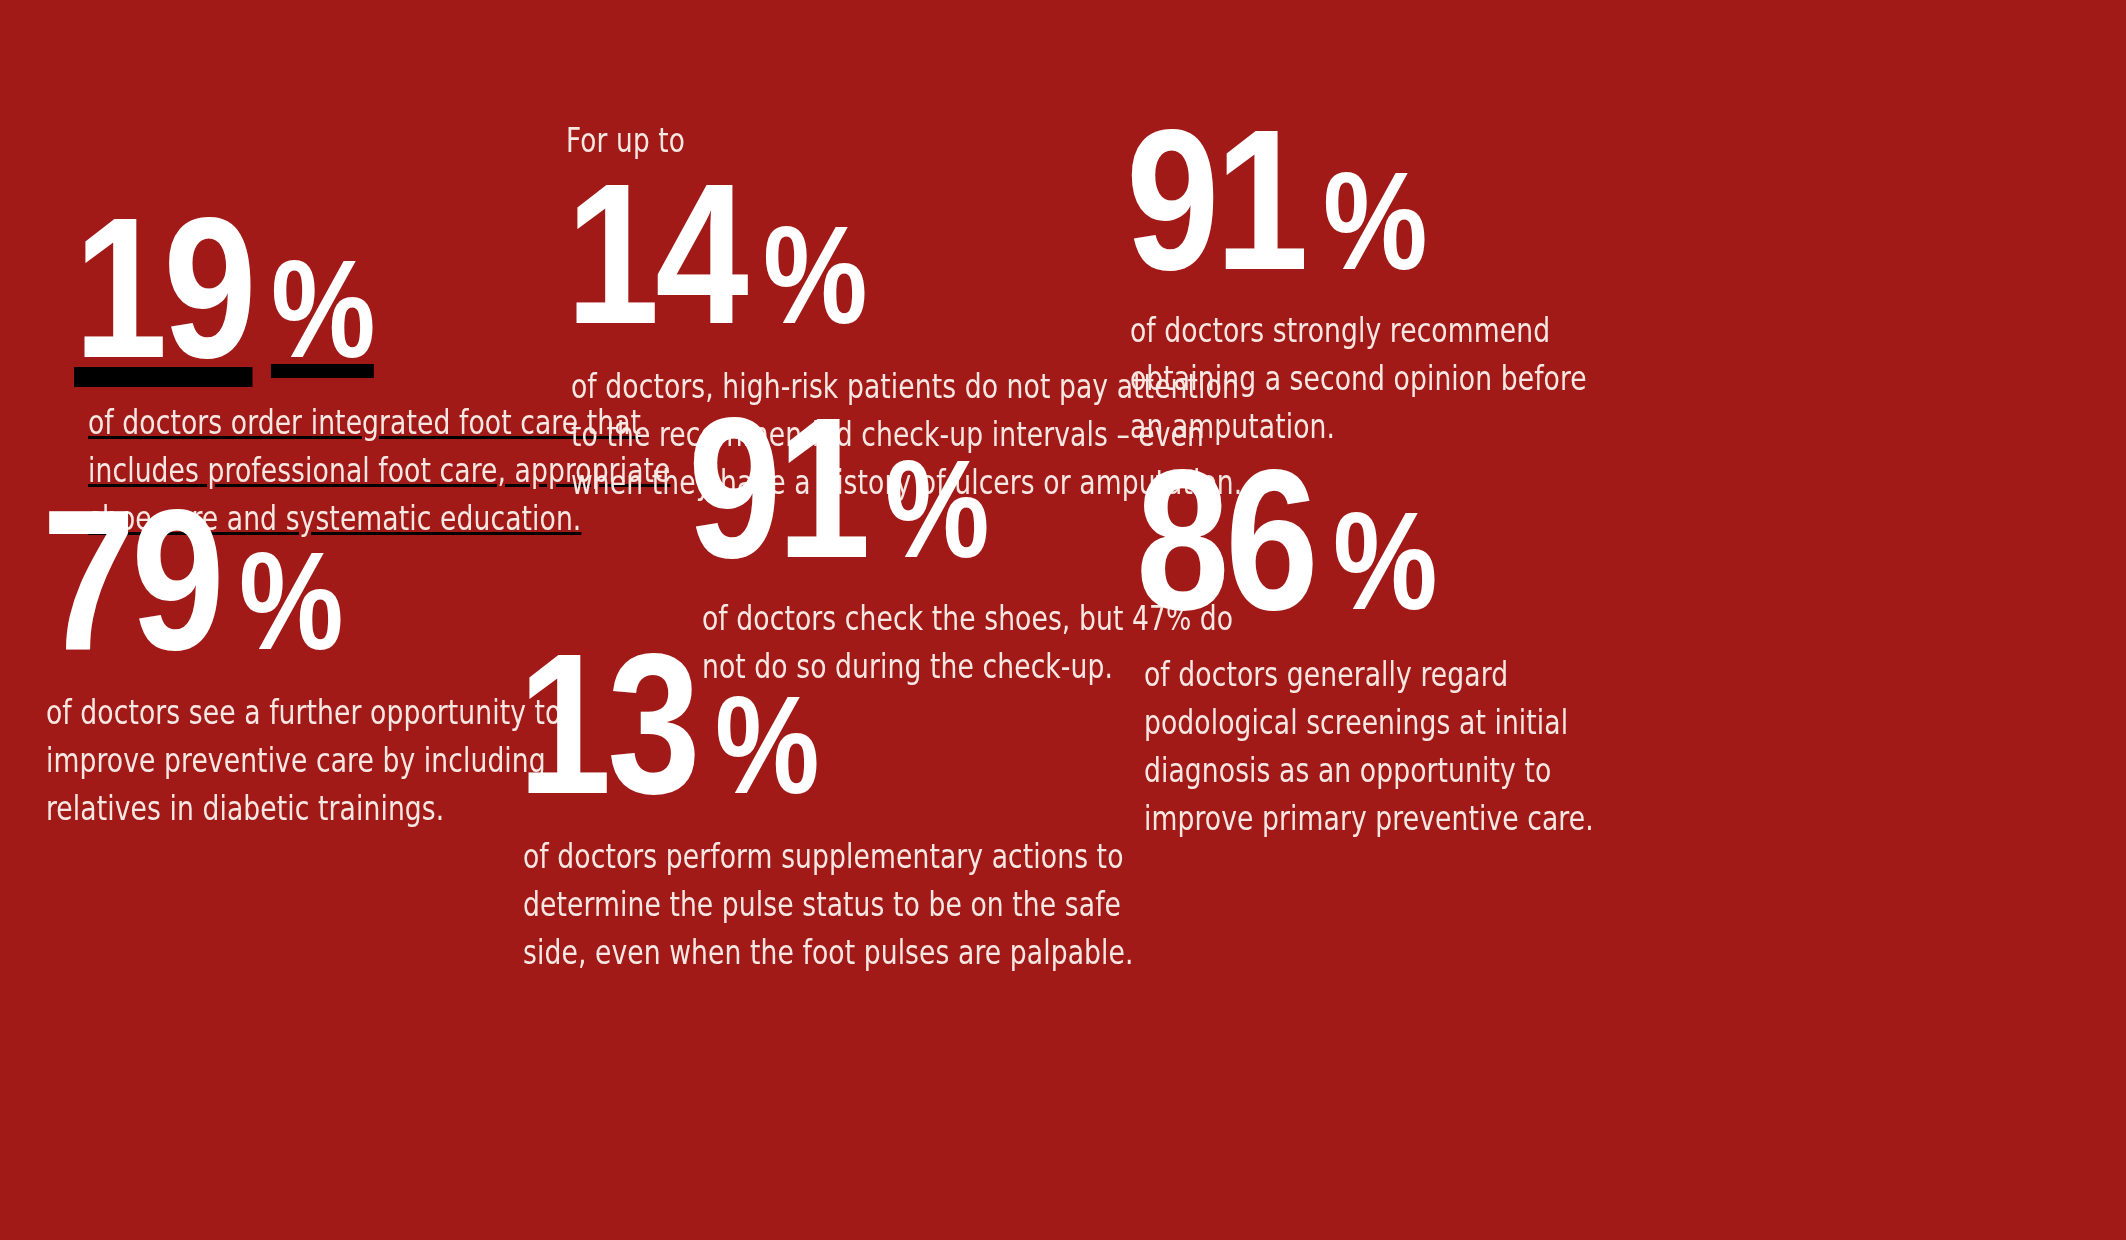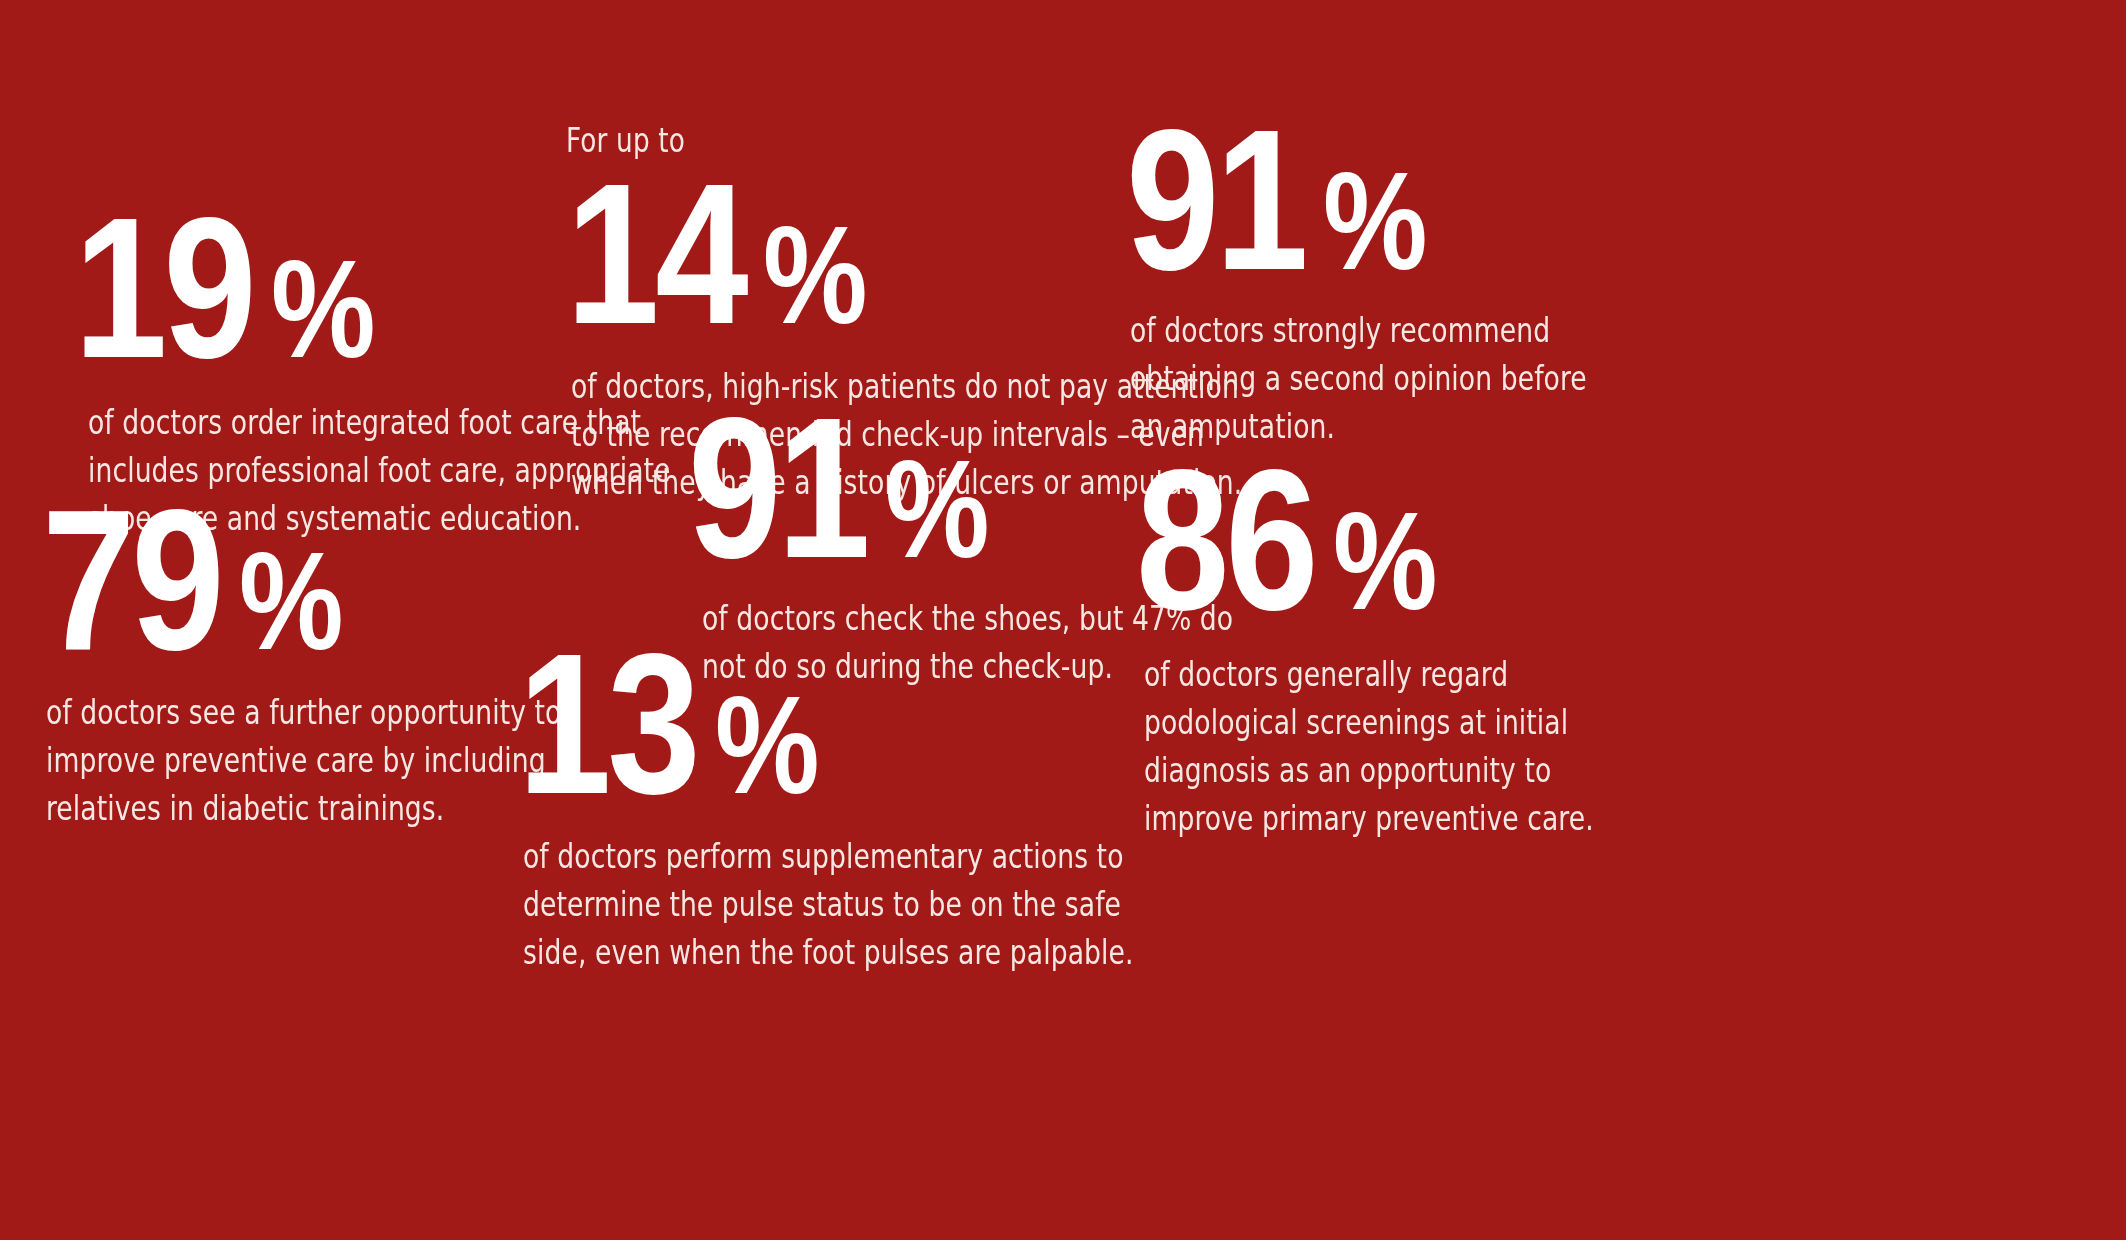--- a/index.html
+++ b/index.html
@@ -81,7 +81,7 @@
   }
 
   
-  #block-19      { left: 74px;   top: 200px; }
+  #block-19      { left: 74px;   top: 200px; text-decoration: underline; }
   #block-19 .desc{ margin-top: 22px; margin-left: 14px; }
 
   #block-14      { left: 566px;  top: 120px; }

